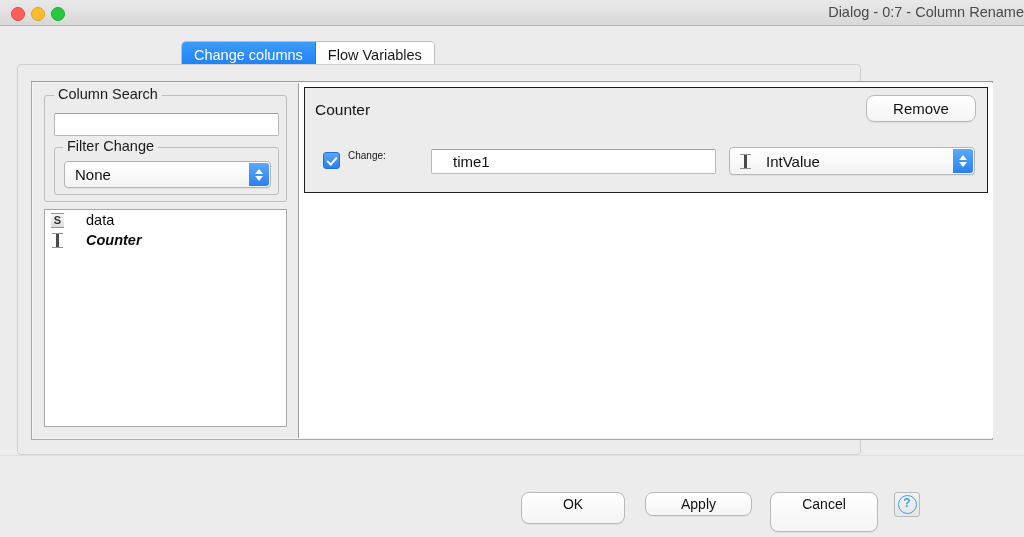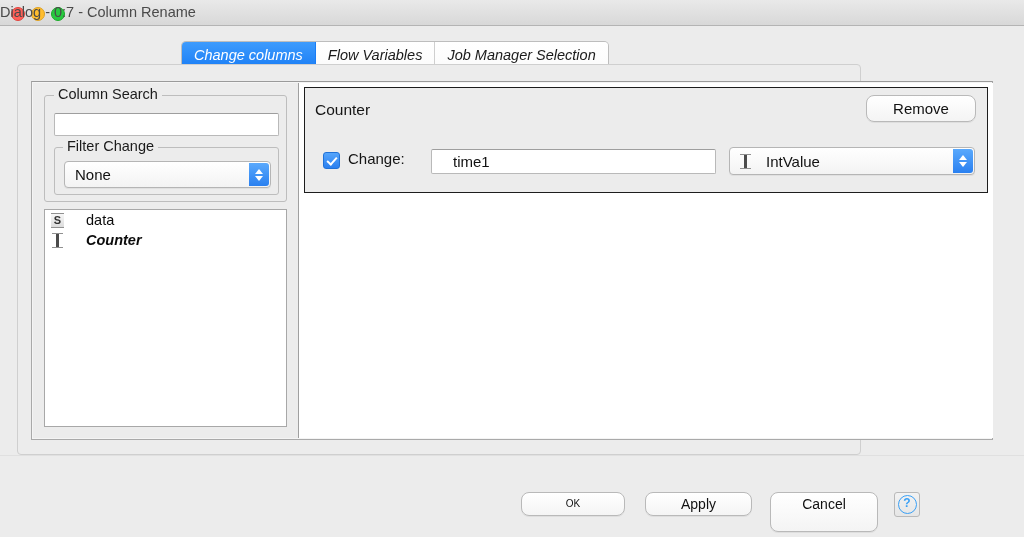--- a/index.html
+++ b/index.html
@@ -46,7 +46,7 @@
     left: 0; top: 0;
     width: 1024px;
     line-height: 25px;
-    text-align: left;
+    text-align: right;
     font-size: 14.5px;
     color: #4a4a4a;
   }

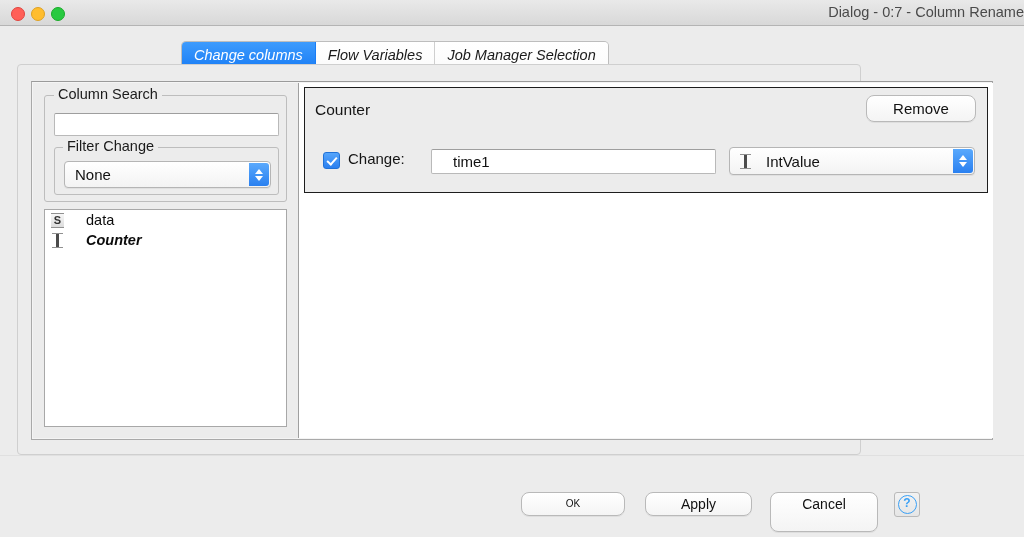--- a/index.html
+++ b/index.html
@@ -68,7 +68,6 @@
     border-radius: 4px;
     overflow: hidden;
     box-shadow: 0 0 0 1px #bdbdbd;
-    font-style: italic;
   }
   .tab {
     height: 27px;

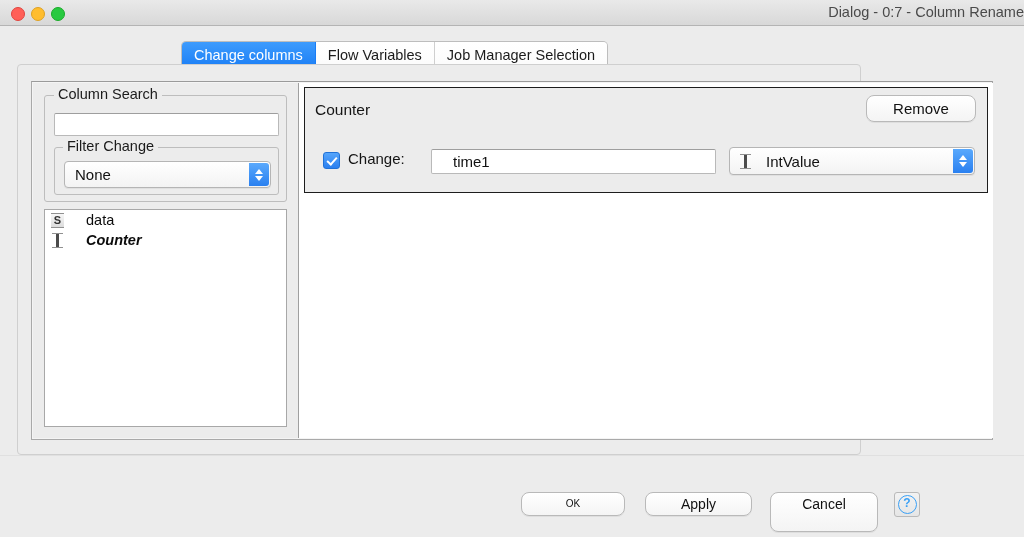--- a/index.html
+++ b/index.html
@@ -464,7 +464,6 @@
     <div id="tabstrip">
       <div class="tab active">Change columns</div>
       <div class="tab">Flow Variables</div>
-      <div class="tab">Job Manager Selection</div>
     </div>
   </div>
 

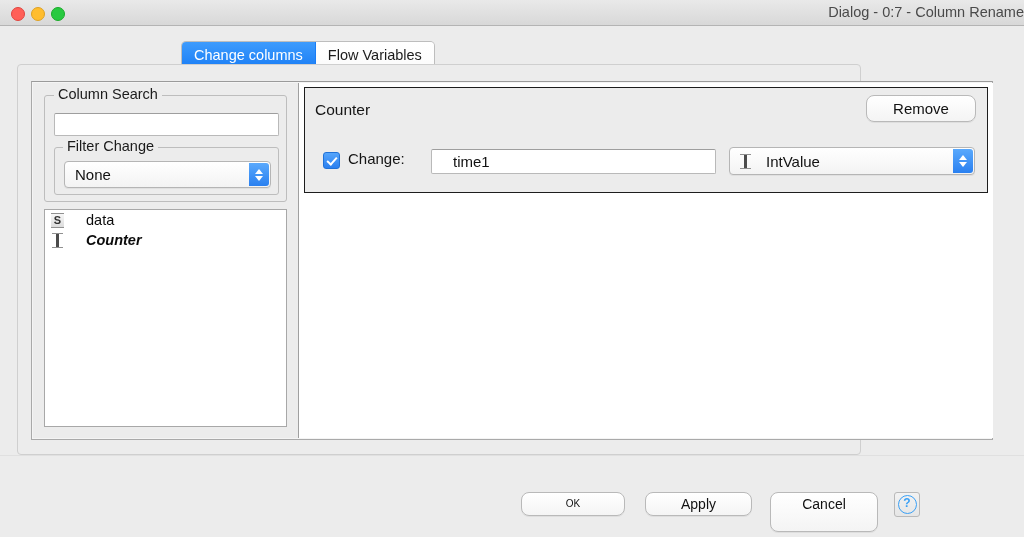--- a/index.html
+++ b/index.html
@@ -373,7 +373,7 @@
     position: absolute;
     left: 43px;
     top: 3px;
-    font-size: 15px;
+    font-size: 10px;
     color: #151515;
   }
   #rename-input {

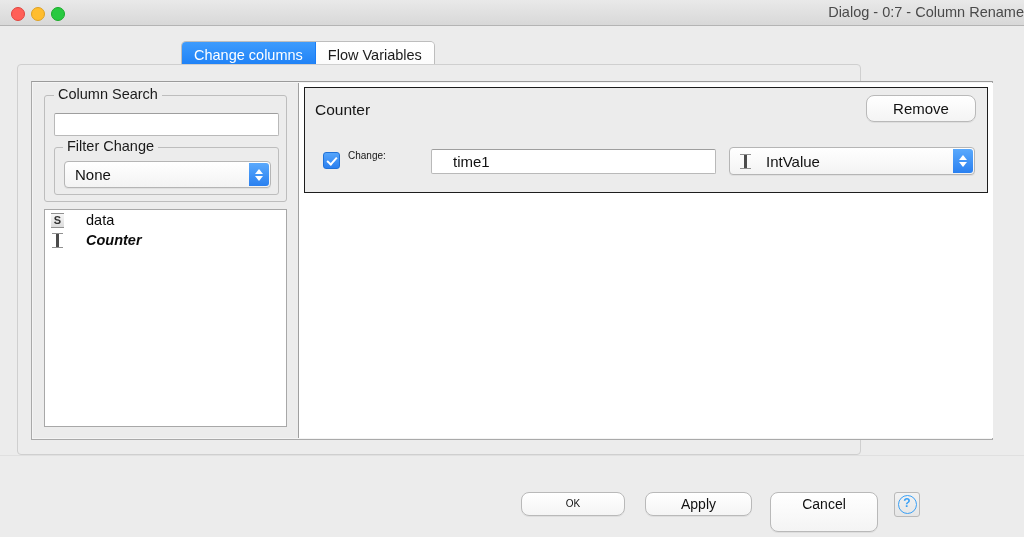--- a/index.html
+++ b/index.html
@@ -418,7 +418,7 @@
     background: #ececec;
     border-top: 1px solid #e0e0e0;
   }
-  #ok-button     { position: absolute; left: 521px; top: 36px; width: 104px; height: 24px; line-height: 22px; font-size: 10px; }
+  #ok-button     { position: absolute; left: 521px; top: 36px; width: 104px; height: 32px; line-height: 22px; font-size: 14px; }
   #apply-button  { position: absolute; left: 645px; top: 36px; width: 107px; height: 24px; line-height: 22px; font-size: 14px; }
   #cancel-button { position: absolute; left: 770px; top: 36px; width: 108px; height: 40px; line-height: 22px; font-size: 14px; }
   #help-button {

